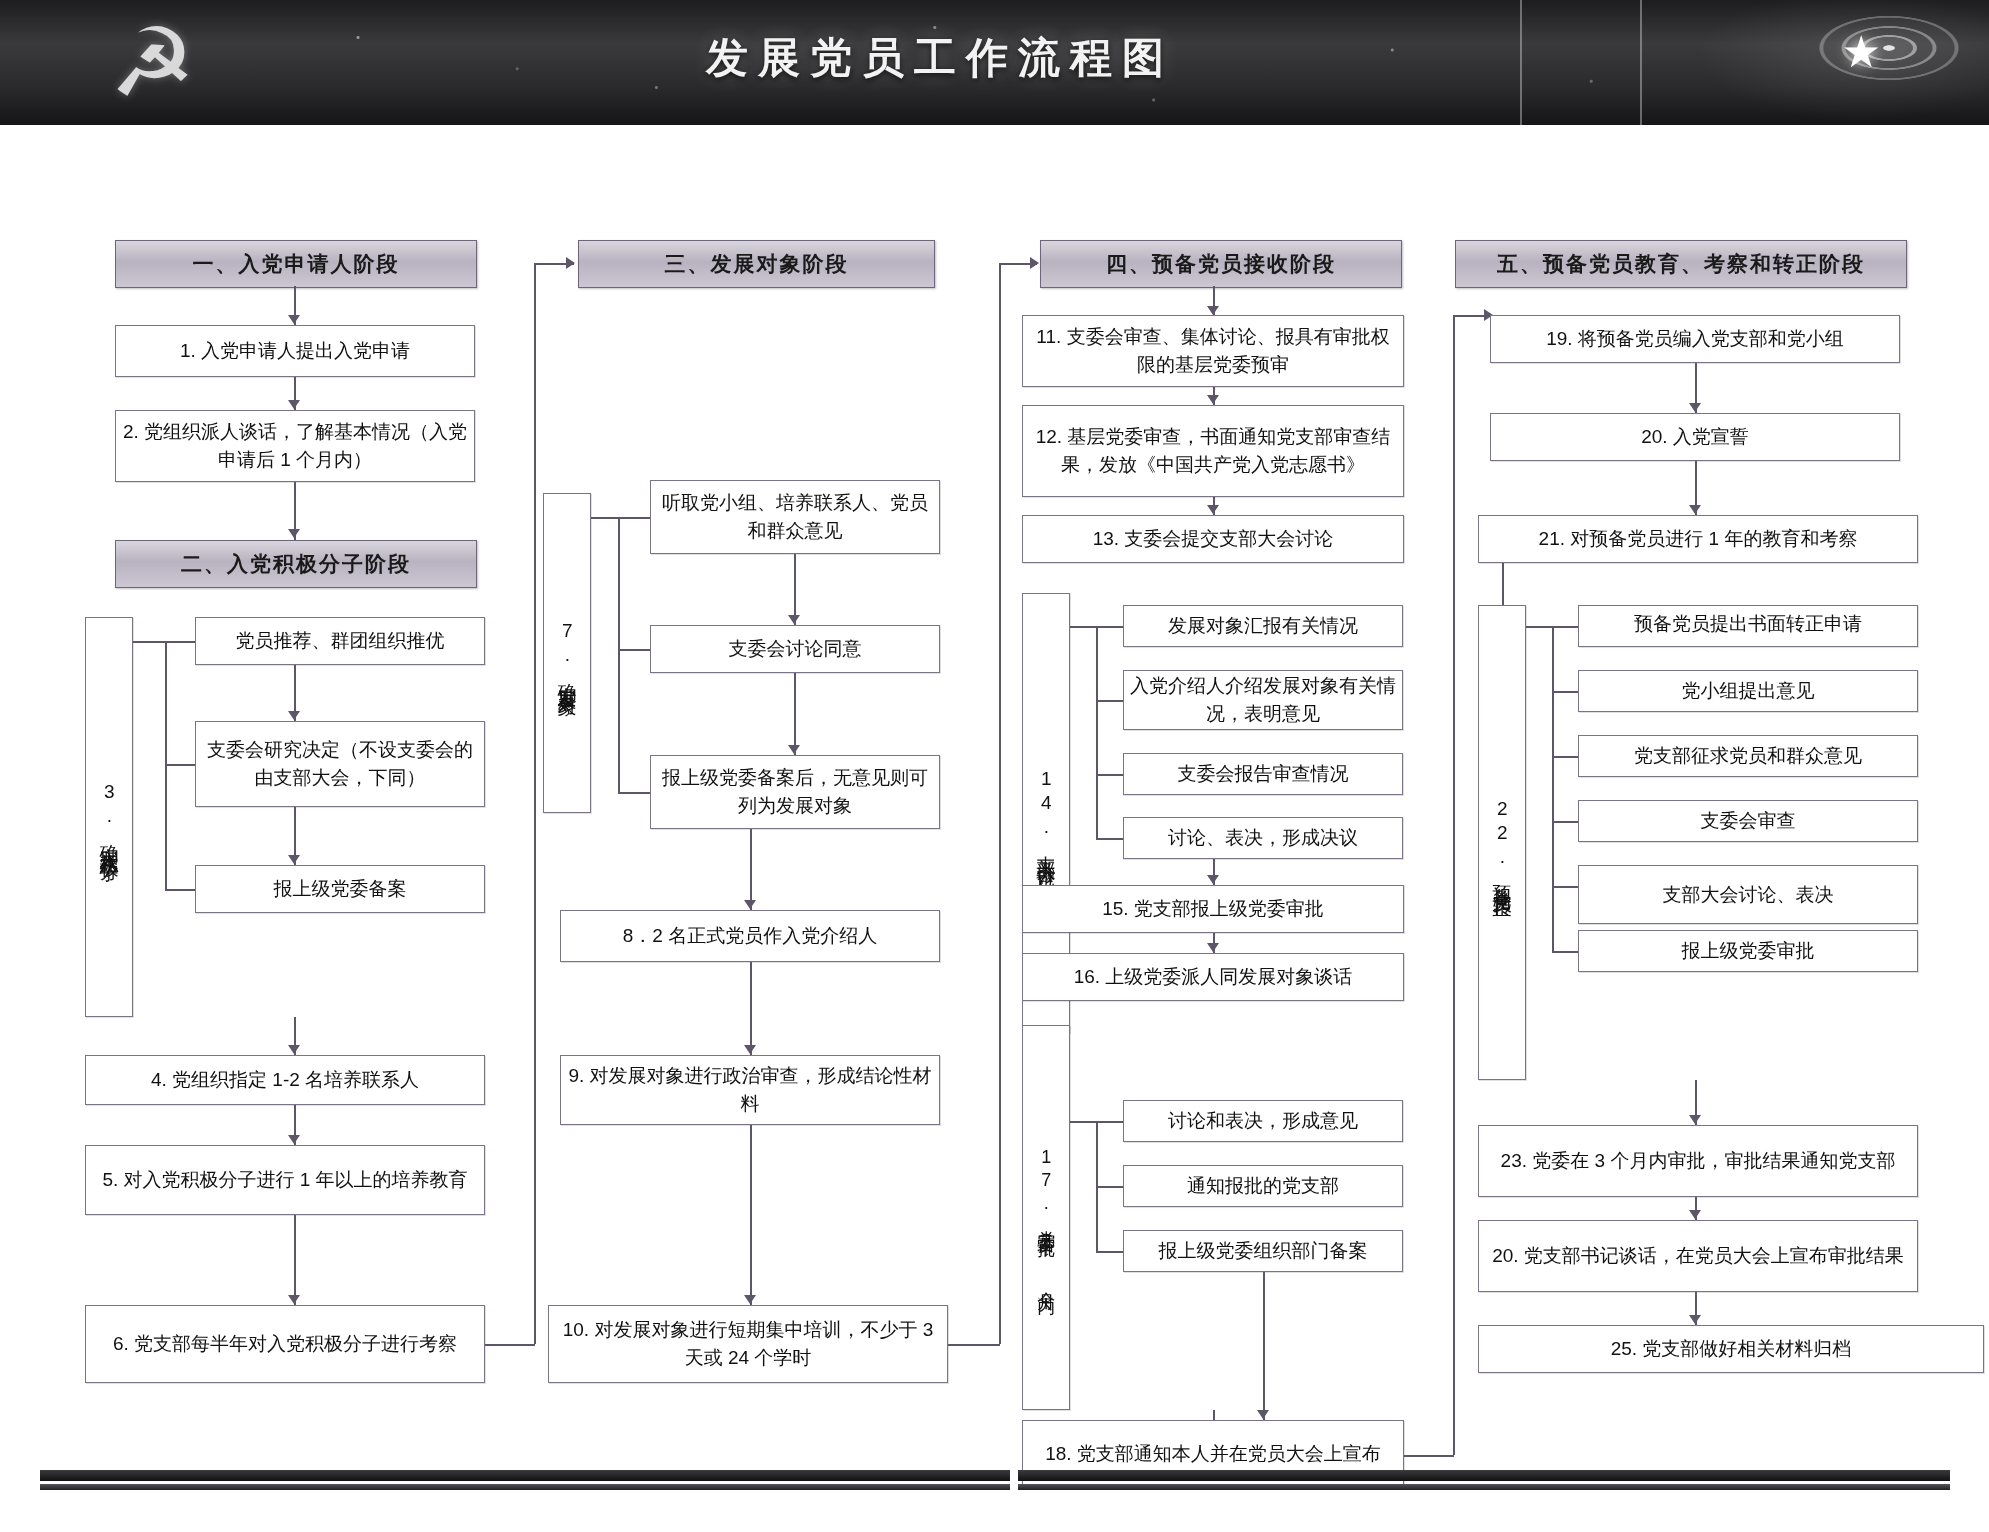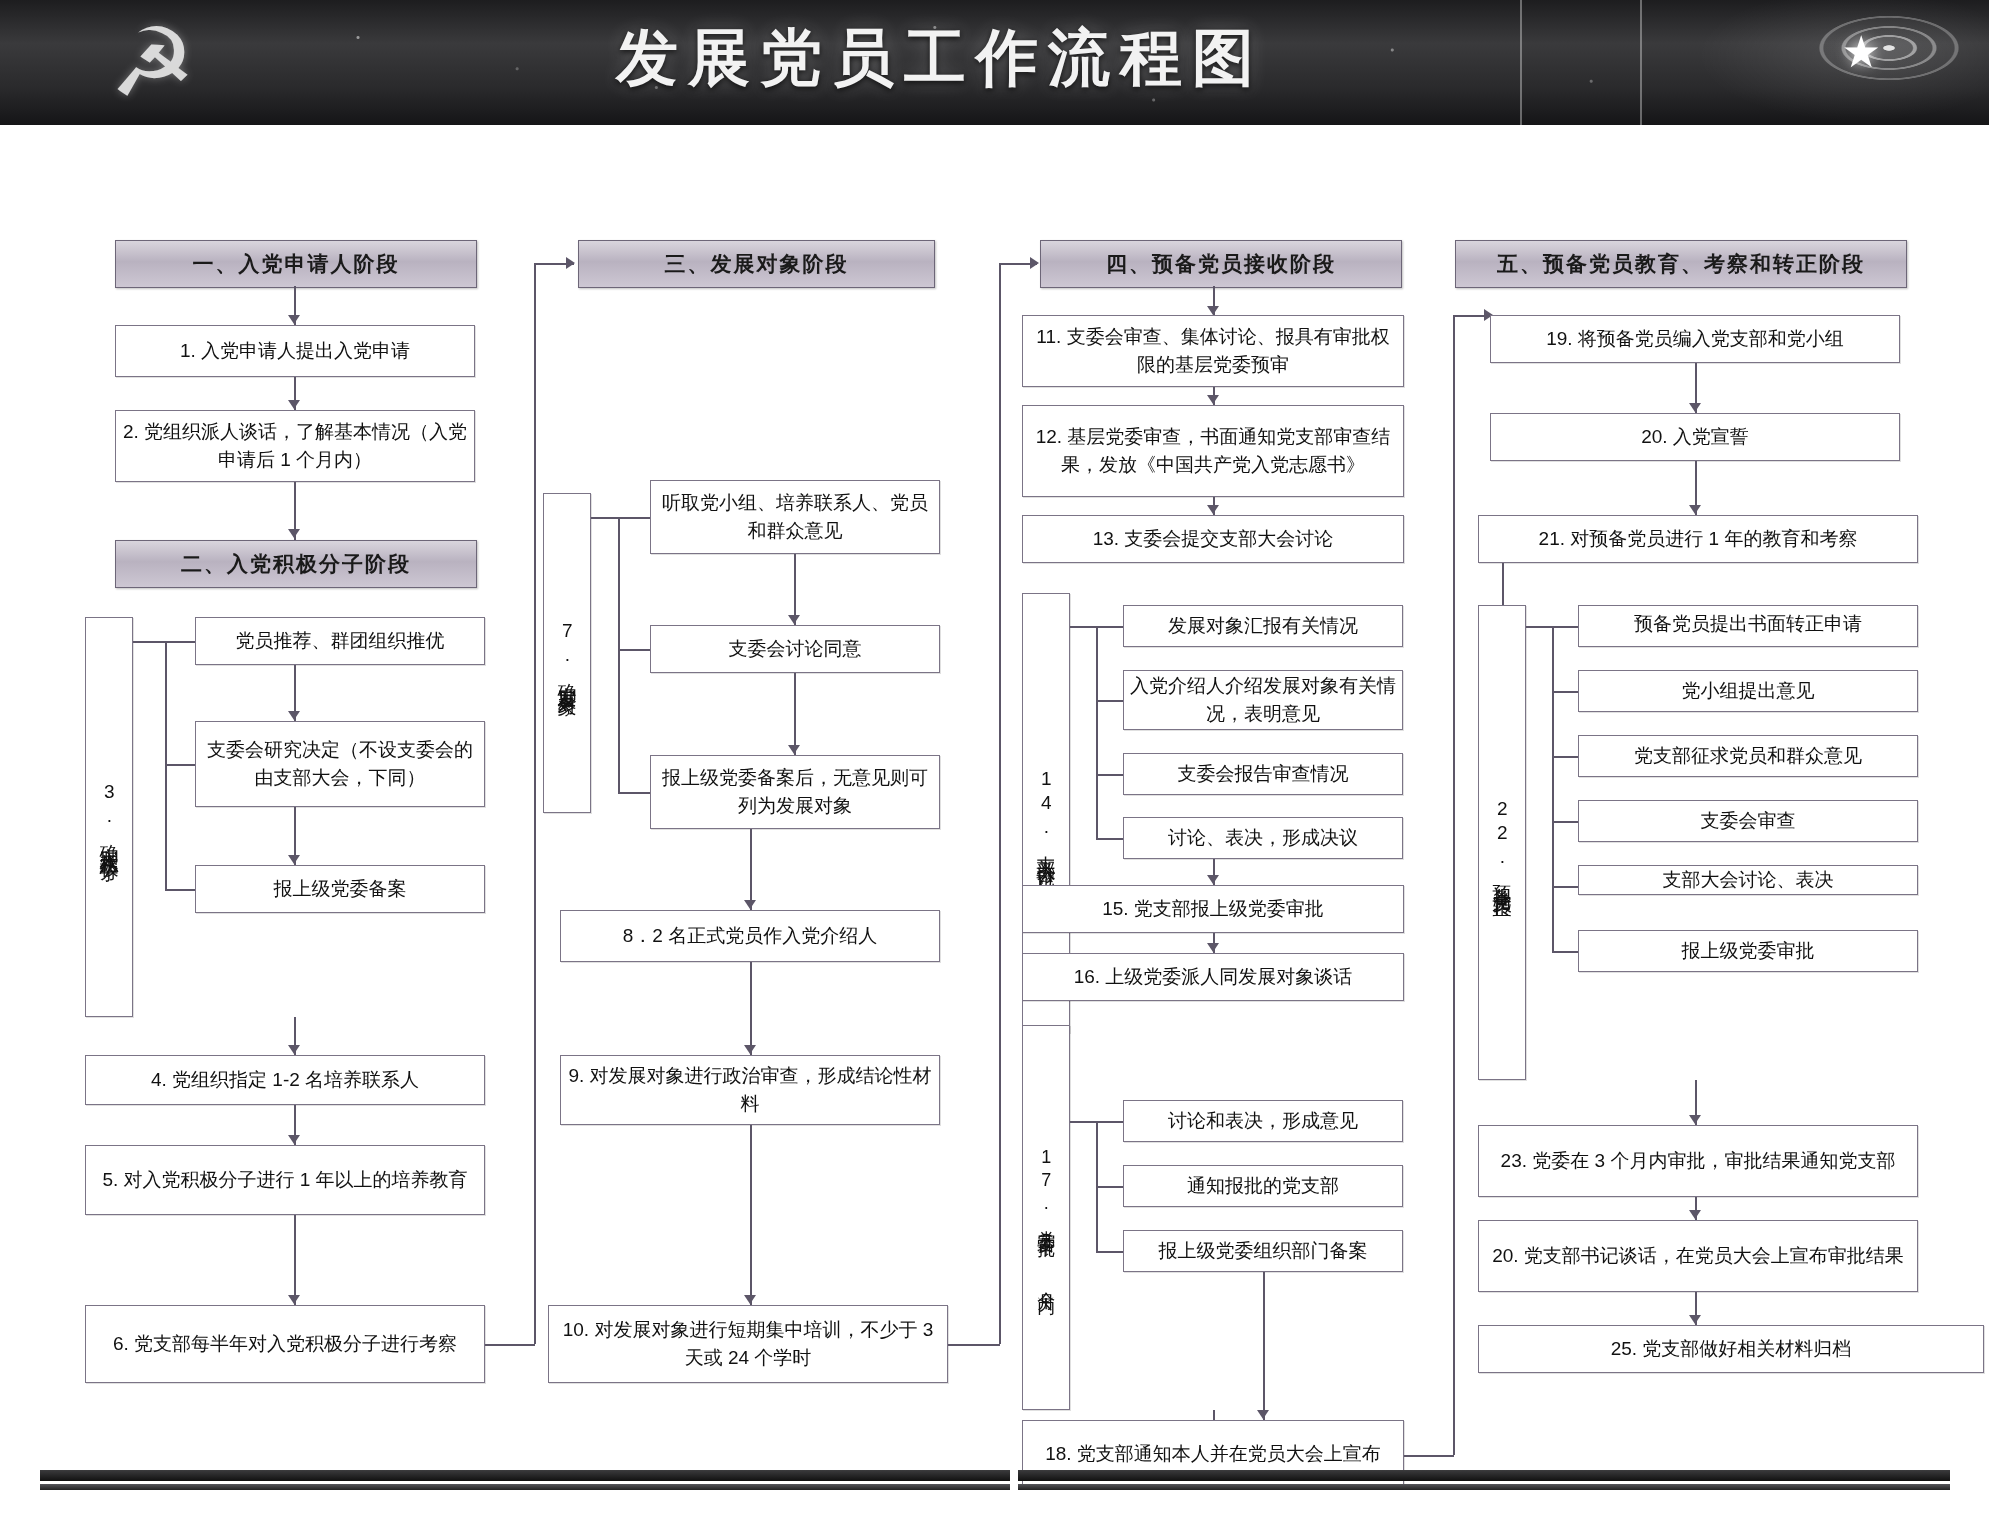--- a/index.html
+++ b/index.html
@@ -35,7 +35,7 @@
   }
   #banner .title{
     position:absolute;left:560px;top:8px;width:760px;height:100px;
-    color:#f2f2f2;font-size:62px;line-height:100px;font-weight:bold;
+    color:#f2f2f2;font-size:42px;line-height:100px;font-weight:bold;
     letter-spacing:10px;text-align:center;
     font-family:"DejaVu Serif","Liberation Serif",serif;
     text-shadow:0 2px 6px rgba(0,0,0,.8), 0 0 18px rgba(255,255,255,.25);

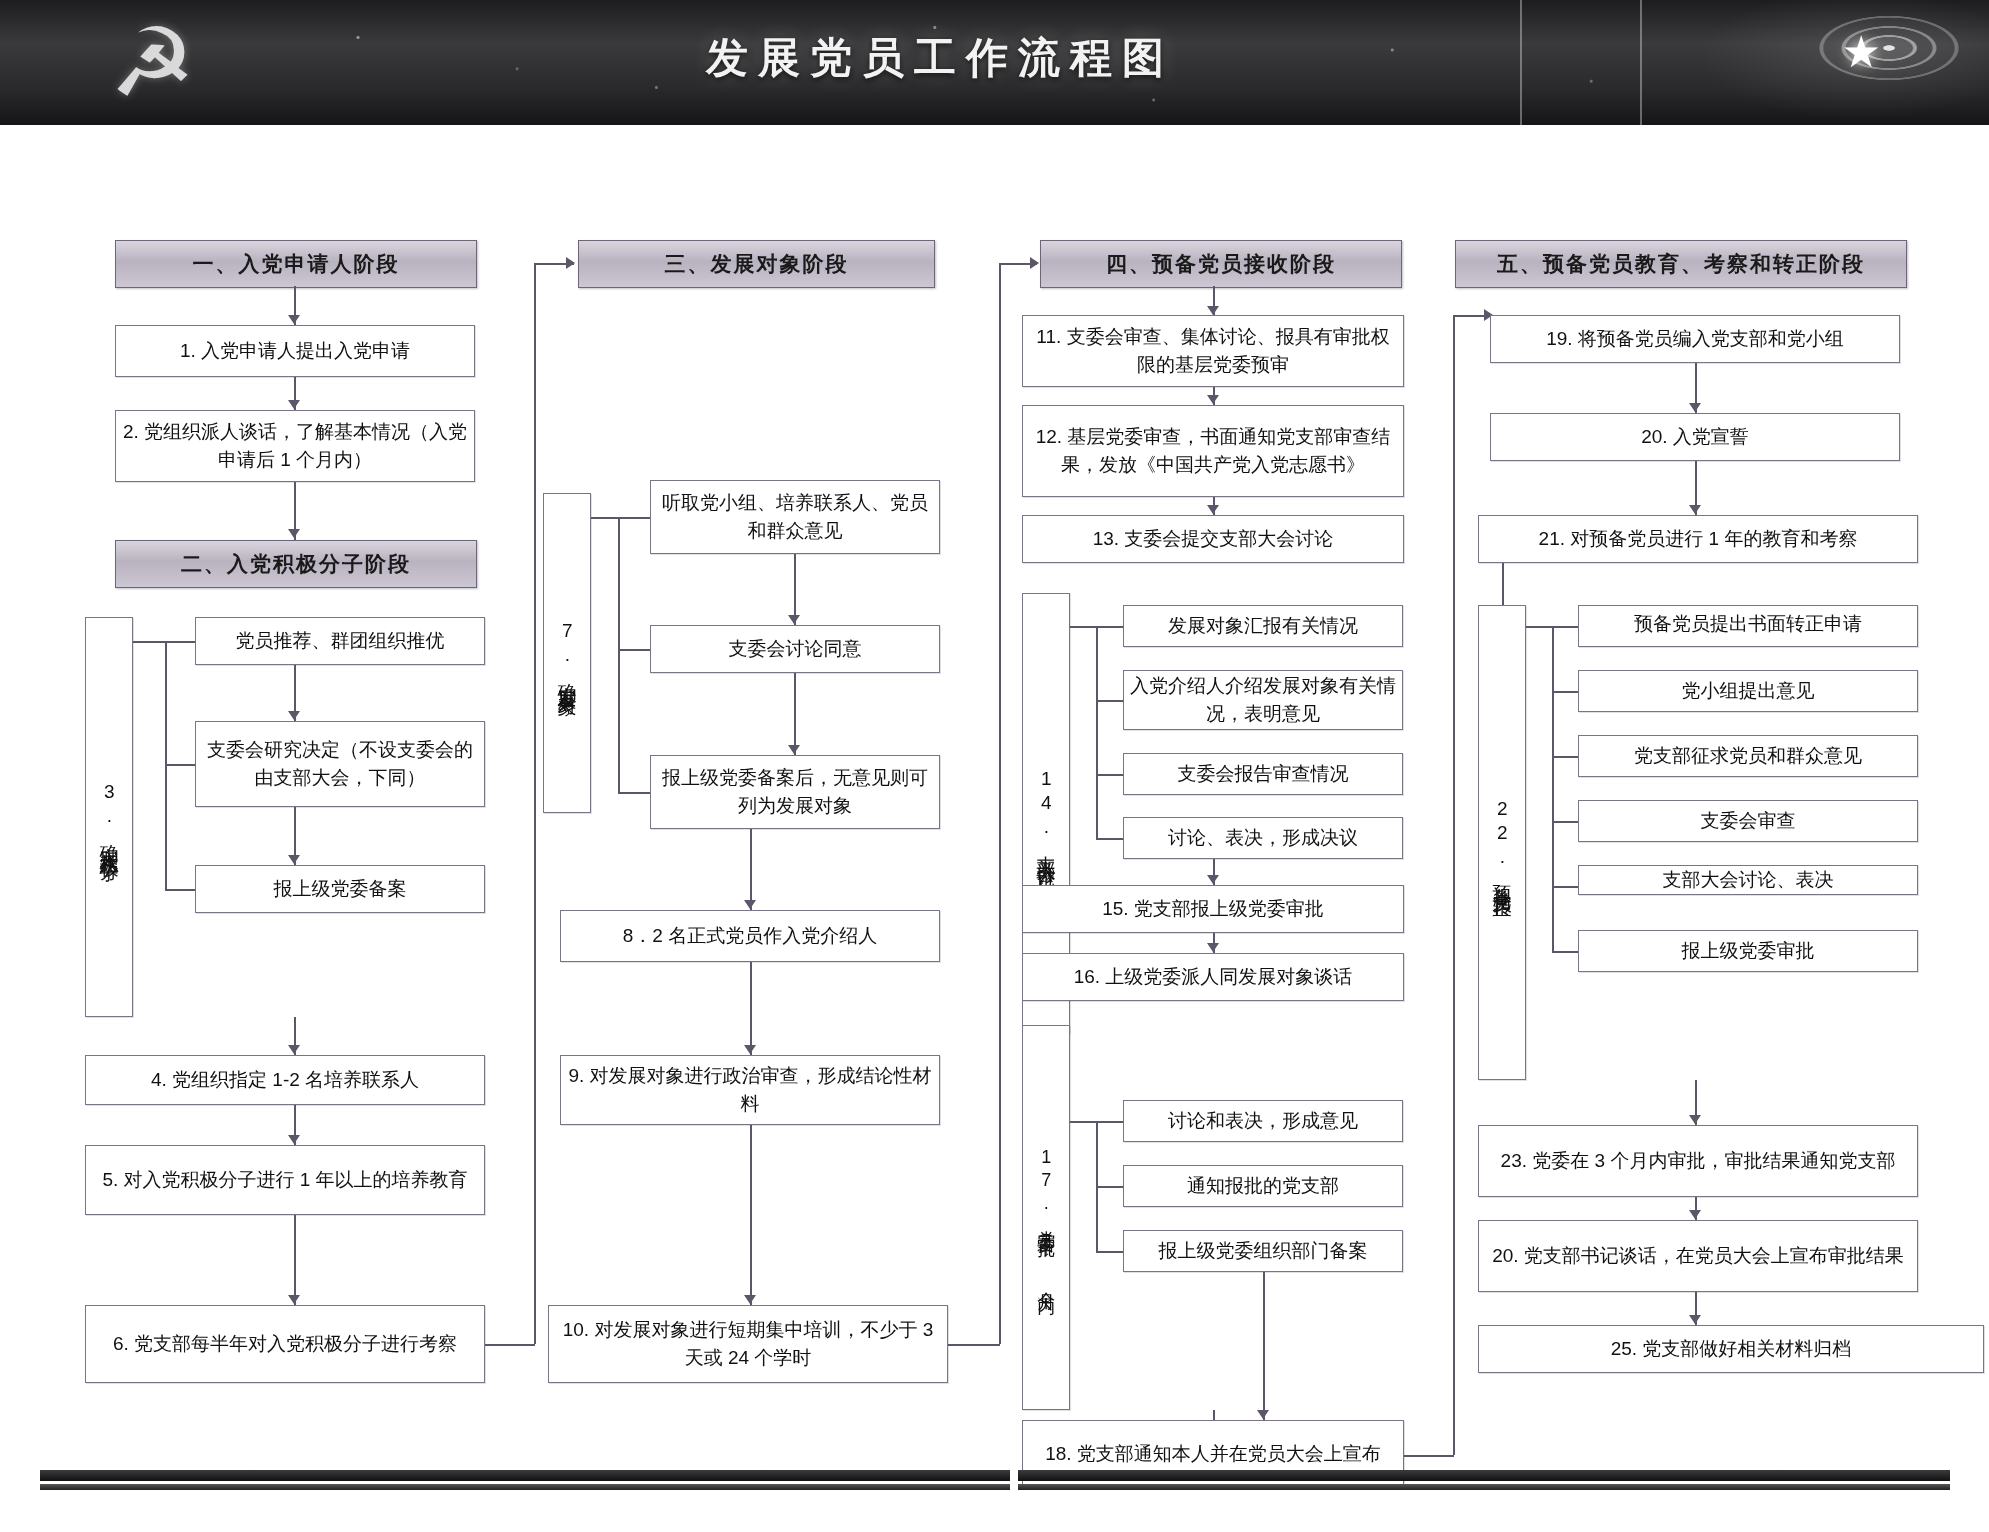--- a/index.html
+++ b/index.html
@@ -253,7 +253,7 @@
   <div class="box" style="left:1578px;top:545px;width:340px;height:42px;">党小组提出意见</div>
   <div class="box" style="left:1578px;top:610px;width:340px;height:42px;">党支部征求党员和群众意见</div>
   <div class="box" style="left:1578px;top:675px;width:340px;height:42px;">支委会审查</div>
-  <div class="box" style="left:1578px;top:740px;width:340px;height:30px;">支部大会讨论、表决</div>
+  <div class="box" style="left:1578px;top:740px;width:340px;height:59px;">支部大会讨论、表决</div>
   <div class="box" style="left:1578px;top:805px;width:340px;height:42px;">报上级党委审批</div>
   <div class="ln v" style="left:1552px;top:501px;height:325px;"></div>
   <div class="ln h" style="left:1526px;top:501px;width:52px;"></div>

